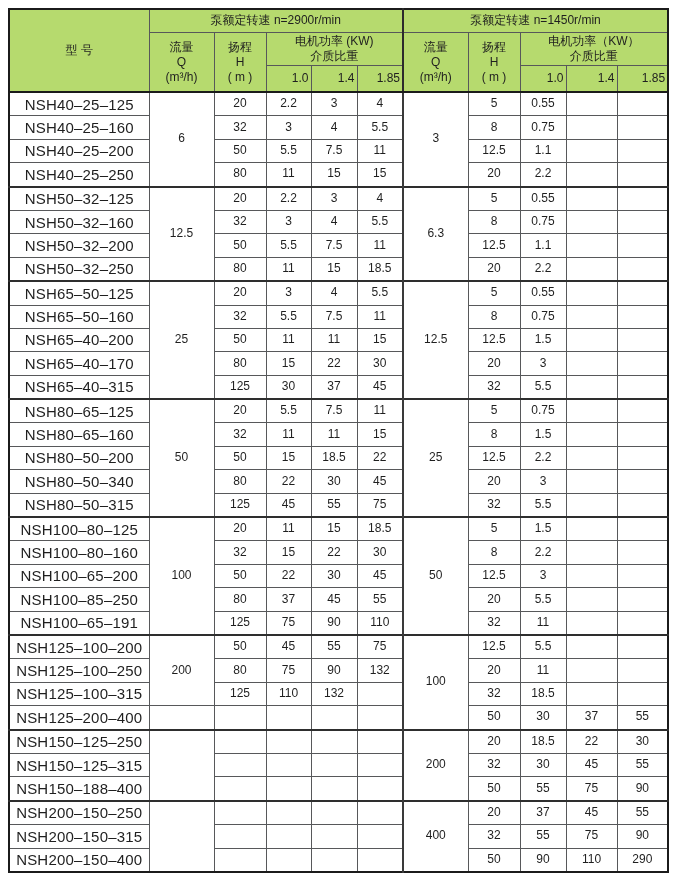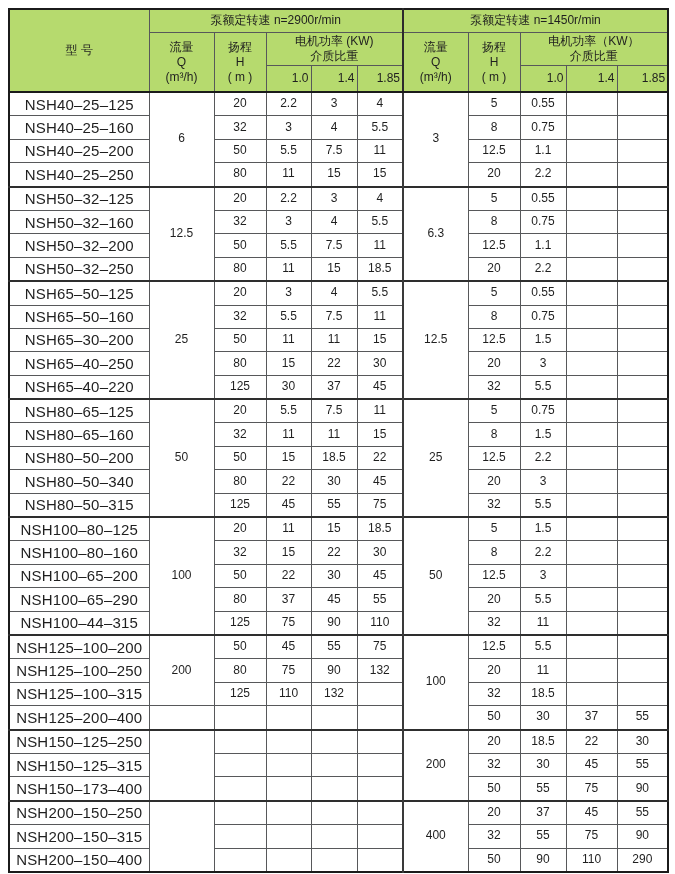--- a/index.html
+++ b/index.html
@@ -228,7 +228,7 @@
           <td></td>
         </tr>
         <tr>
-          <td class="model">NSH65–30–200</td>
+          <td class="model">NSH65–40–200</td>
           <td>50</td>
           <td>11</td>
           <td>11</td>

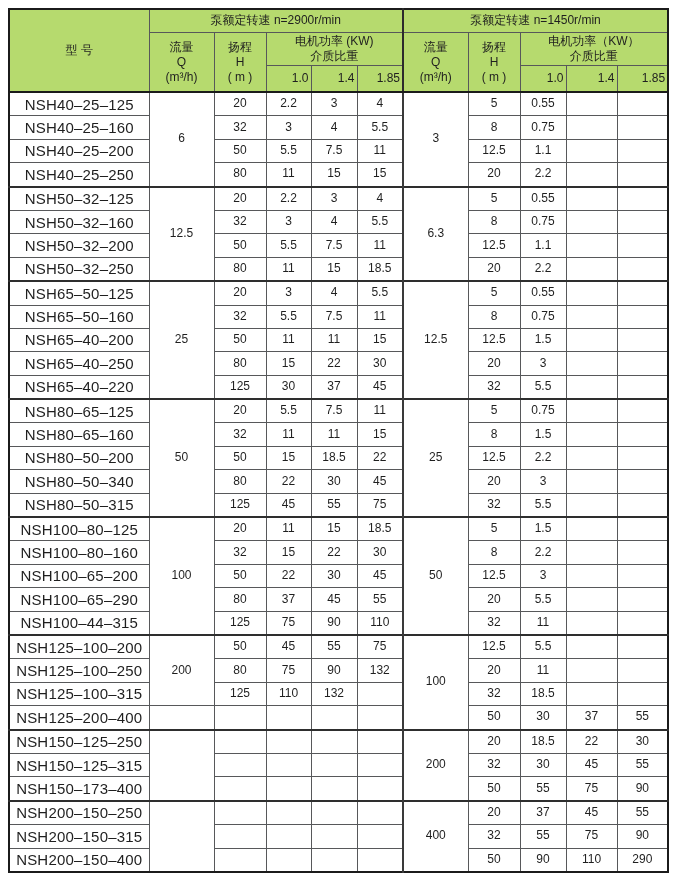--- a/index.html
+++ b/index.html
@@ -239,7 +239,7 @@
           <td></td>
         </tr>
         <tr>
-          <td class="model">NSH65–40–250</td>
+          <td class="model">NSH65–40–170</td>
           <td>80</td>
           <td>15</td>
           <td>22</td>

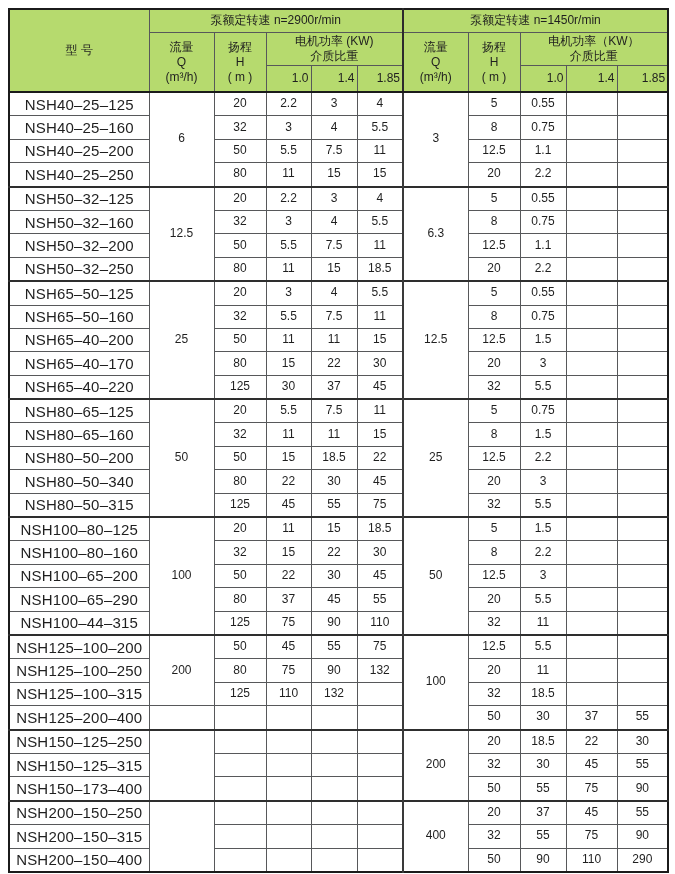--- a/index.html
+++ b/index.html
@@ -250,7 +250,7 @@
           <td></td>
         </tr>
         <tr>
-          <td class="model">NSH65–40–220</td>
+          <td class="model">NSH65–40–315</td>
           <td>125</td>
           <td>30</td>
           <td>37</td>

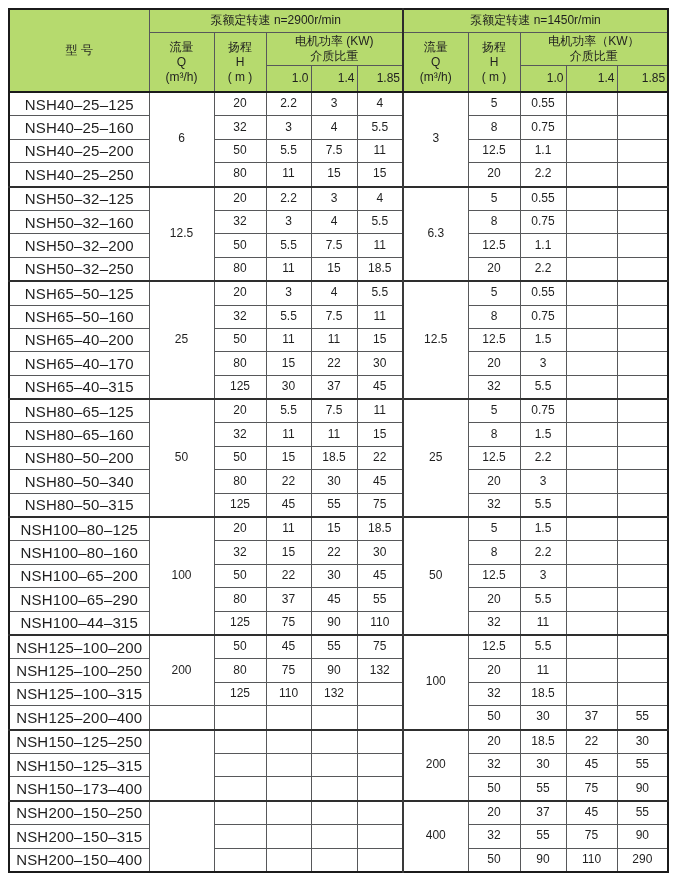--- a/index.html
+++ b/index.html
@@ -353,7 +353,7 @@
           <td></td>
         </tr>
         <tr>
-          <td class="model">NSH100–65–290</td>
+          <td class="model">NSH100–85–250</td>
           <td>80</td>
           <td>37</td>
           <td>45</td>

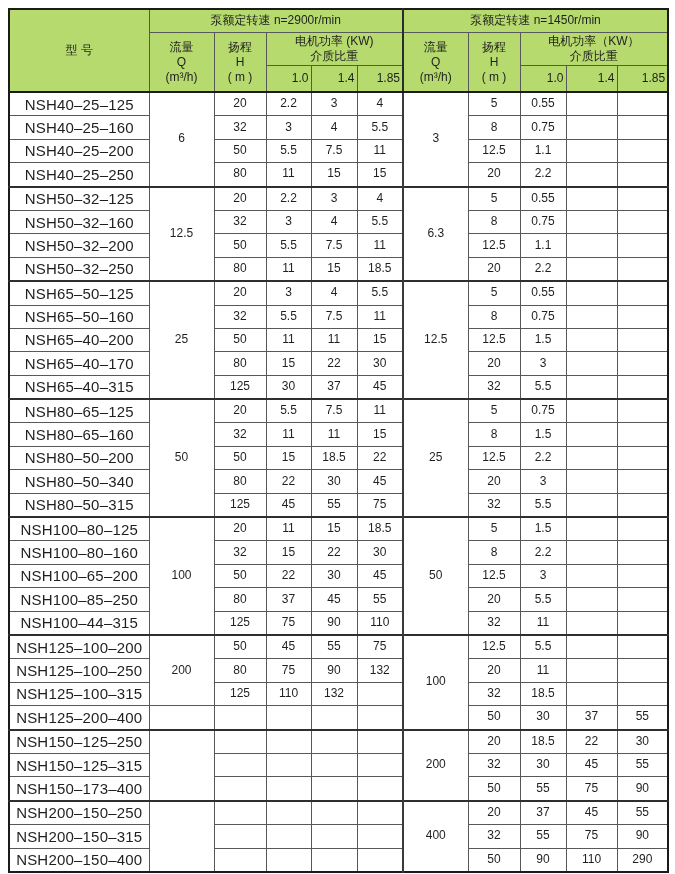--- a/index.html
+++ b/index.html
@@ -364,7 +364,7 @@
           <td></td>
         </tr>
         <tr>
-          <td class="model">NSH100–44–315</td>
+          <td class="model">NSH100–65–191</td>
           <td>125</td>
           <td>75</td>
           <td>90</td>

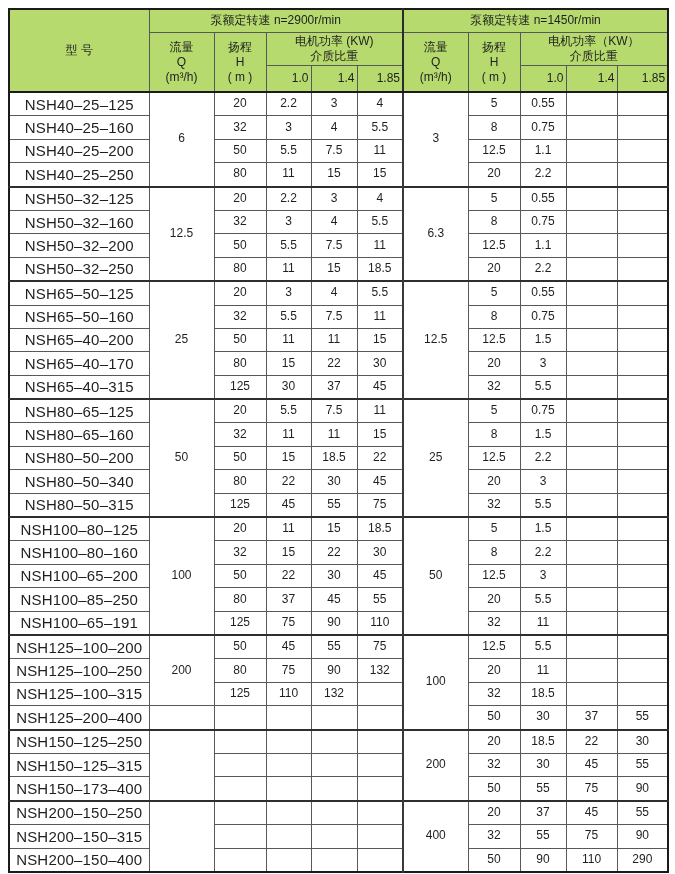--- a/index.html
+++ b/index.html
@@ -446,7 +446,7 @@
           <td>55</td>
         </tr>
         <tr>
-          <td class="model">NSH150–173–400</td>
+          <td class="model">NSH150–188–400</td>
           <td></td>
           <td></td>
           <td></td>

